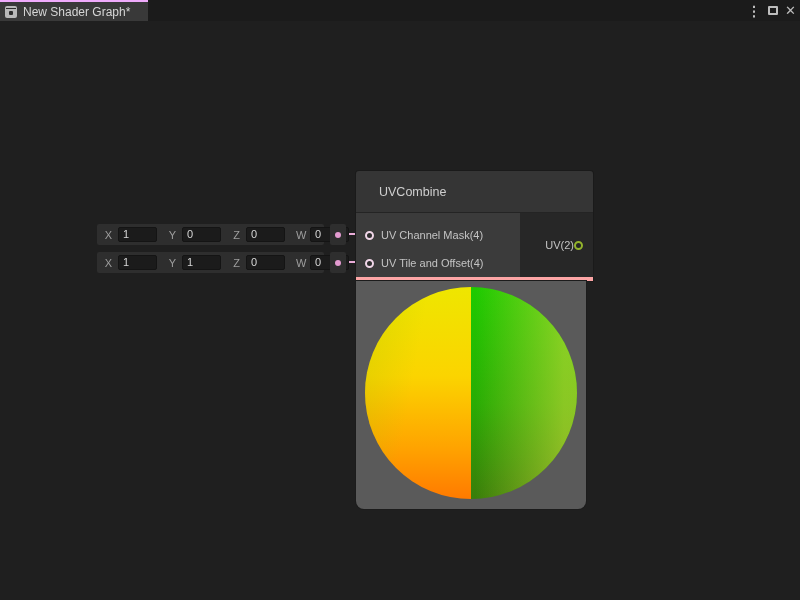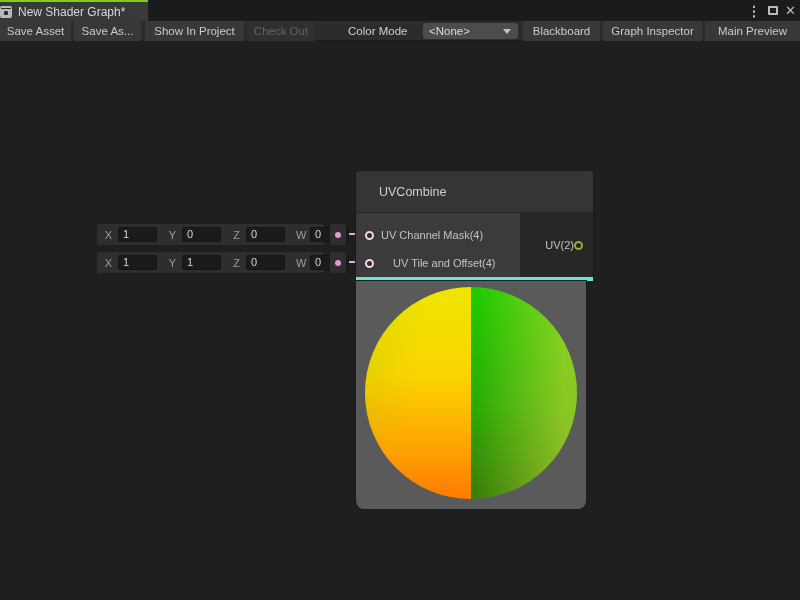--- a/index.html
+++ b/index.html
@@ -14,8 +14,8 @@
   .tabbar { position:absolute; top:0; left:0; width:800px; height:21px; background:#1b1b1b; }
   .tab {
     position:absolute; top:0; left:0; width:148px; height:21px;
-    background:#393939; border-top:2px solid #84cc16;
-    display:flex; align-items:center; gap:6px; 
+    background:#393939; border-top:2px solid #f0abfc;
+    display:flex; align-items:center; gap:6px; padding-left:5px;
     color:#d6d6d6; font-size:12px;
   }
   .sg-icon { position:relative; width:12px; height:12px; background:#b9b9b9; border-radius:2px; flex:0 0 auto; }

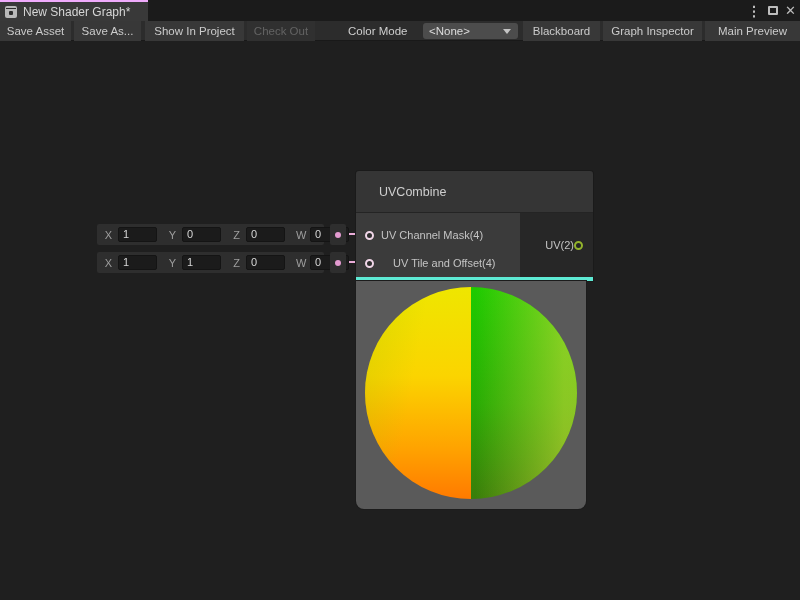--- a/index.html
+++ b/index.html
@@ -106,20 +106,6 @@
     </div>
   </div>
 
-  <div class="toolbar">
-    <div class="tb-btn" style="left:0; width:71px;">Save Asset</div>
-    <div class="tb-btn" style="left:74px; width:67px;">Save As...</div>
-    <div class="tb-btn" style="left:145px; width:99px;">Show In Project</div>
-    <div class="tb-btn disabled" style="left:247px; width:68px;">Check Out</div>
-    <div class="tb-label" style="left:348px;">Color Mode</div>
-    <div class="tb-dropdown" style="left:423px; width:95px;">
-      <span>&lt;None&gt;</span>
-      <span class="dd-arrow"></span>
-    </div>
-    <div class="tb-btn" style="left:523px; width:77px;">Blackboard</div>
-    <div class="tb-btn" style="left:603px; width:99px;">Graph Inspector</div>
-    <div class="tb-btn" style="left:705px; width:95px;">Main Preview</div>
-  </div>
 
   <div class="canvas">
 

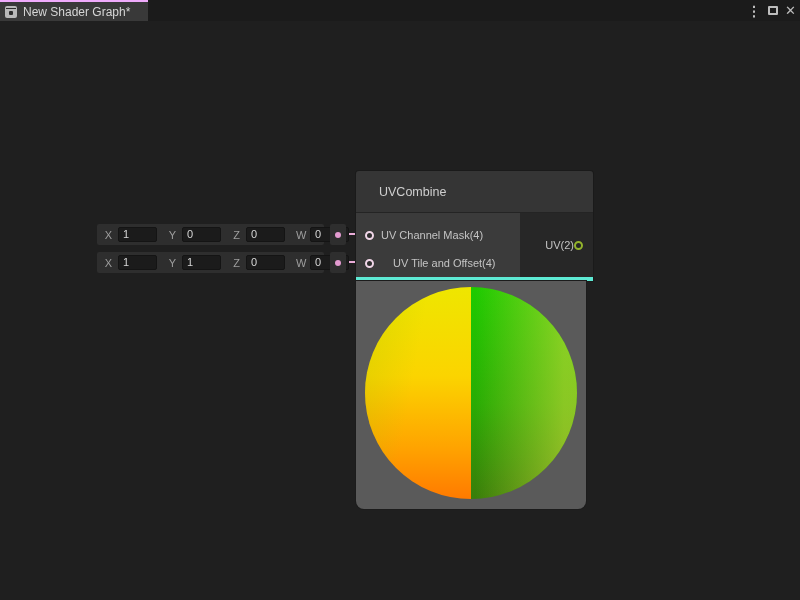--- a/index.html
+++ b/index.html
@@ -62,7 +62,7 @@
     height:42px; background:#353535; border-bottom:1px solid #242424; border-radius:3px 3px 0 0;
     display:flex; align-items:center; padding-left:23px; color:#cfcfcf; font-size:12.5px;
   }
-  .node-body { position:relative; height:68px; background:#5eead4; }
+  .node-body { position:relative; height:68px; background:#fca5a5; }
   .node-inputs { position:absolute; left:0; top:0; width:164px; height:64px; background:#3b3b3b; }
   .node-outputs { position:absolute; left:164px; top:0; width:73px; height:64px; background:#272727;
     display:flex; align-items:center; justify-content:flex-end; padding-right:10px; gap:0; }

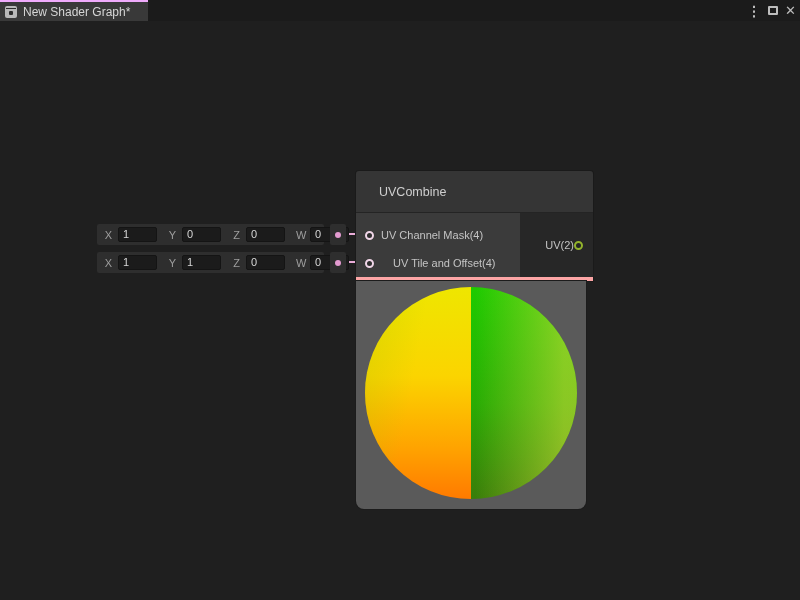--- a/index.html
+++ b/index.html
@@ -170,7 +170,7 @@
             <span class="port-ring"></span>
             <span class="port-label">UV Channel Mask(4)</span>
           </div>
-          <div class="port-row" style="top:42px;gap:12px;">
+          <div class="port-row" style="top:42px;">
             <span class="port-ring"></span>
             <span class="port-label">UV Tile and Offset(4)</span>
           </div>

